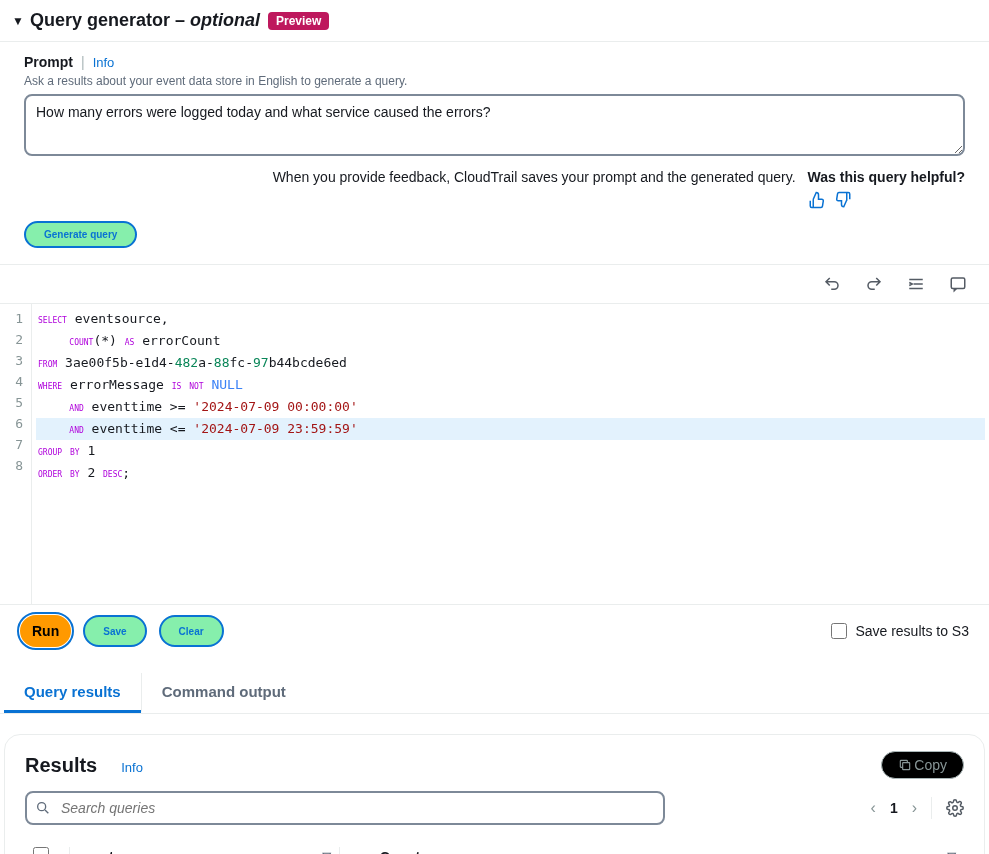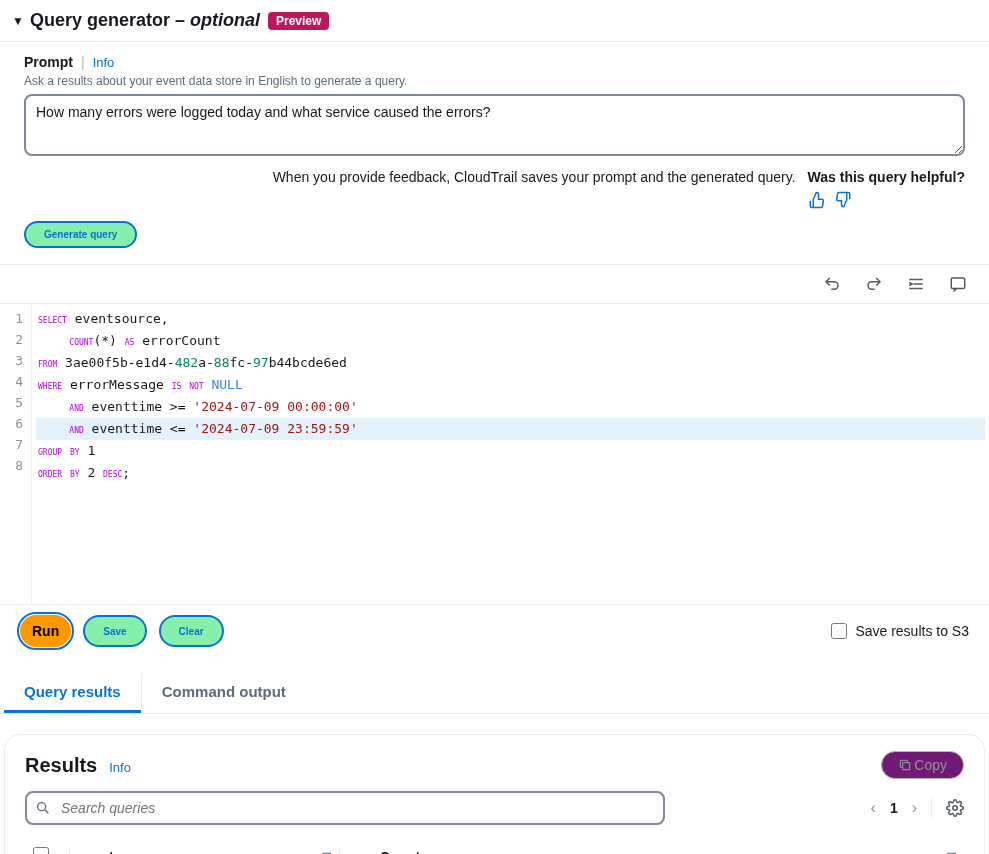--- a/index.html
+++ b/index.html
@@ -67,7 +67,7 @@
   
   .results-panel { border: 1px solid #eaeded; border-radius: 16px; margin: 20px 4px 0 4px; padding: 16px 20px 8px 20px; }
   .results-header { display: flex; justify-content: space-between; align-items: center; margin-bottom: 12px; }
-  .results-title { display: flex; align-items: baseline; gap: 12px; }
+  .results-title { display: flex; align-items: baseline; gap: 24px; }
   .results-title h2 { font-size: 20px; font-weight: 700; }
   .btn-disabled { border: 1px solid #aab7b8; background: #701a75; color: #879596; font-size: 14px; padding: 5px 16px; border-radius: 20px; display: inline-flex; align-items: center; gap: 2px; cursor: not-allowed; }
   

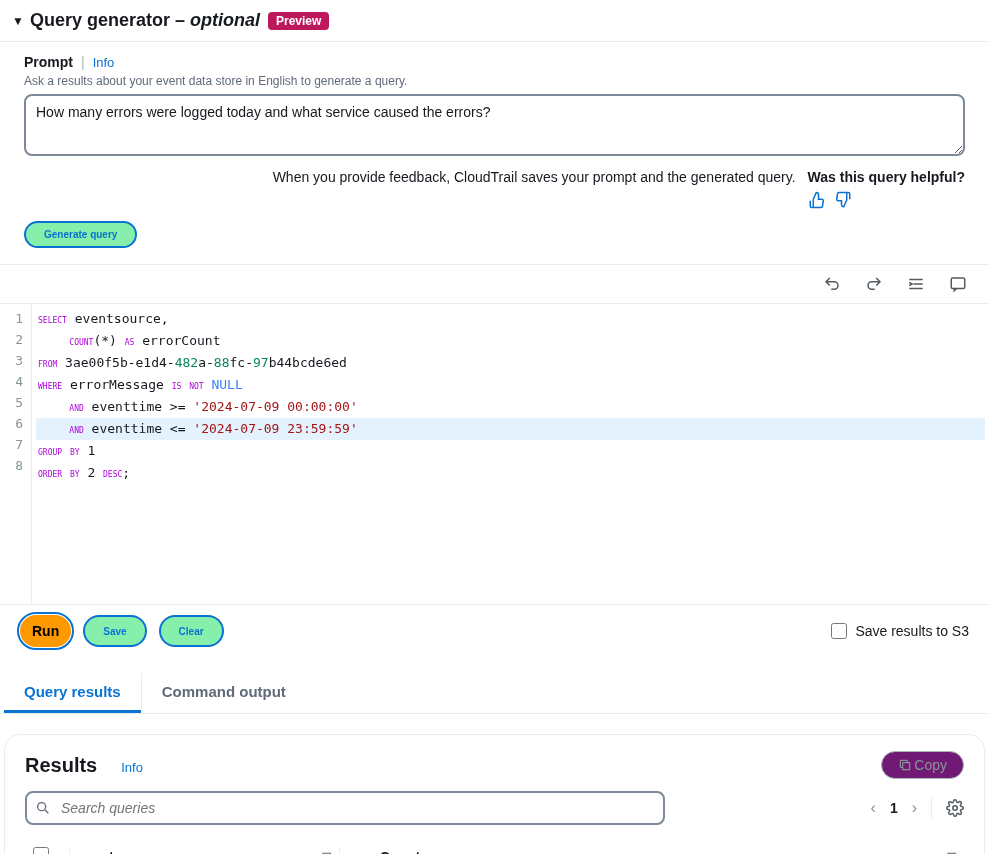--- a/index.html
+++ b/index.html
@@ -69,7 +69,7 @@
   .results-header { display: flex; justify-content: space-between; align-items: center; margin-bottom: 12px; }
   .results-title { display: flex; align-items: baseline; gap: 24px; }
   .results-title h2 { font-size: 20px; font-weight: 700; }
-  .btn-disabled { border: 1px solid #aab7b8; background: #701a75; color: #879596; font-size: 14px; padding: 5px 16px; border-radius: 20px; display: inline-flex; align-items: center; gap: 2px; cursor: not-allowed; }
+  .btn-disabled { border: 1px solid #aab7b8; background: #000000; color: #879596; font-size: 14px; padding: 5px 16px; border-radius: 20px; display: inline-flex; align-items: center; gap: 2px; cursor: not-allowed; }
   
   .results-controls { display: flex; align-items: center; gap: 16px; margin-bottom: 12px; }
   .search-wrap { flex: 0 0 640px; position: relative; }

